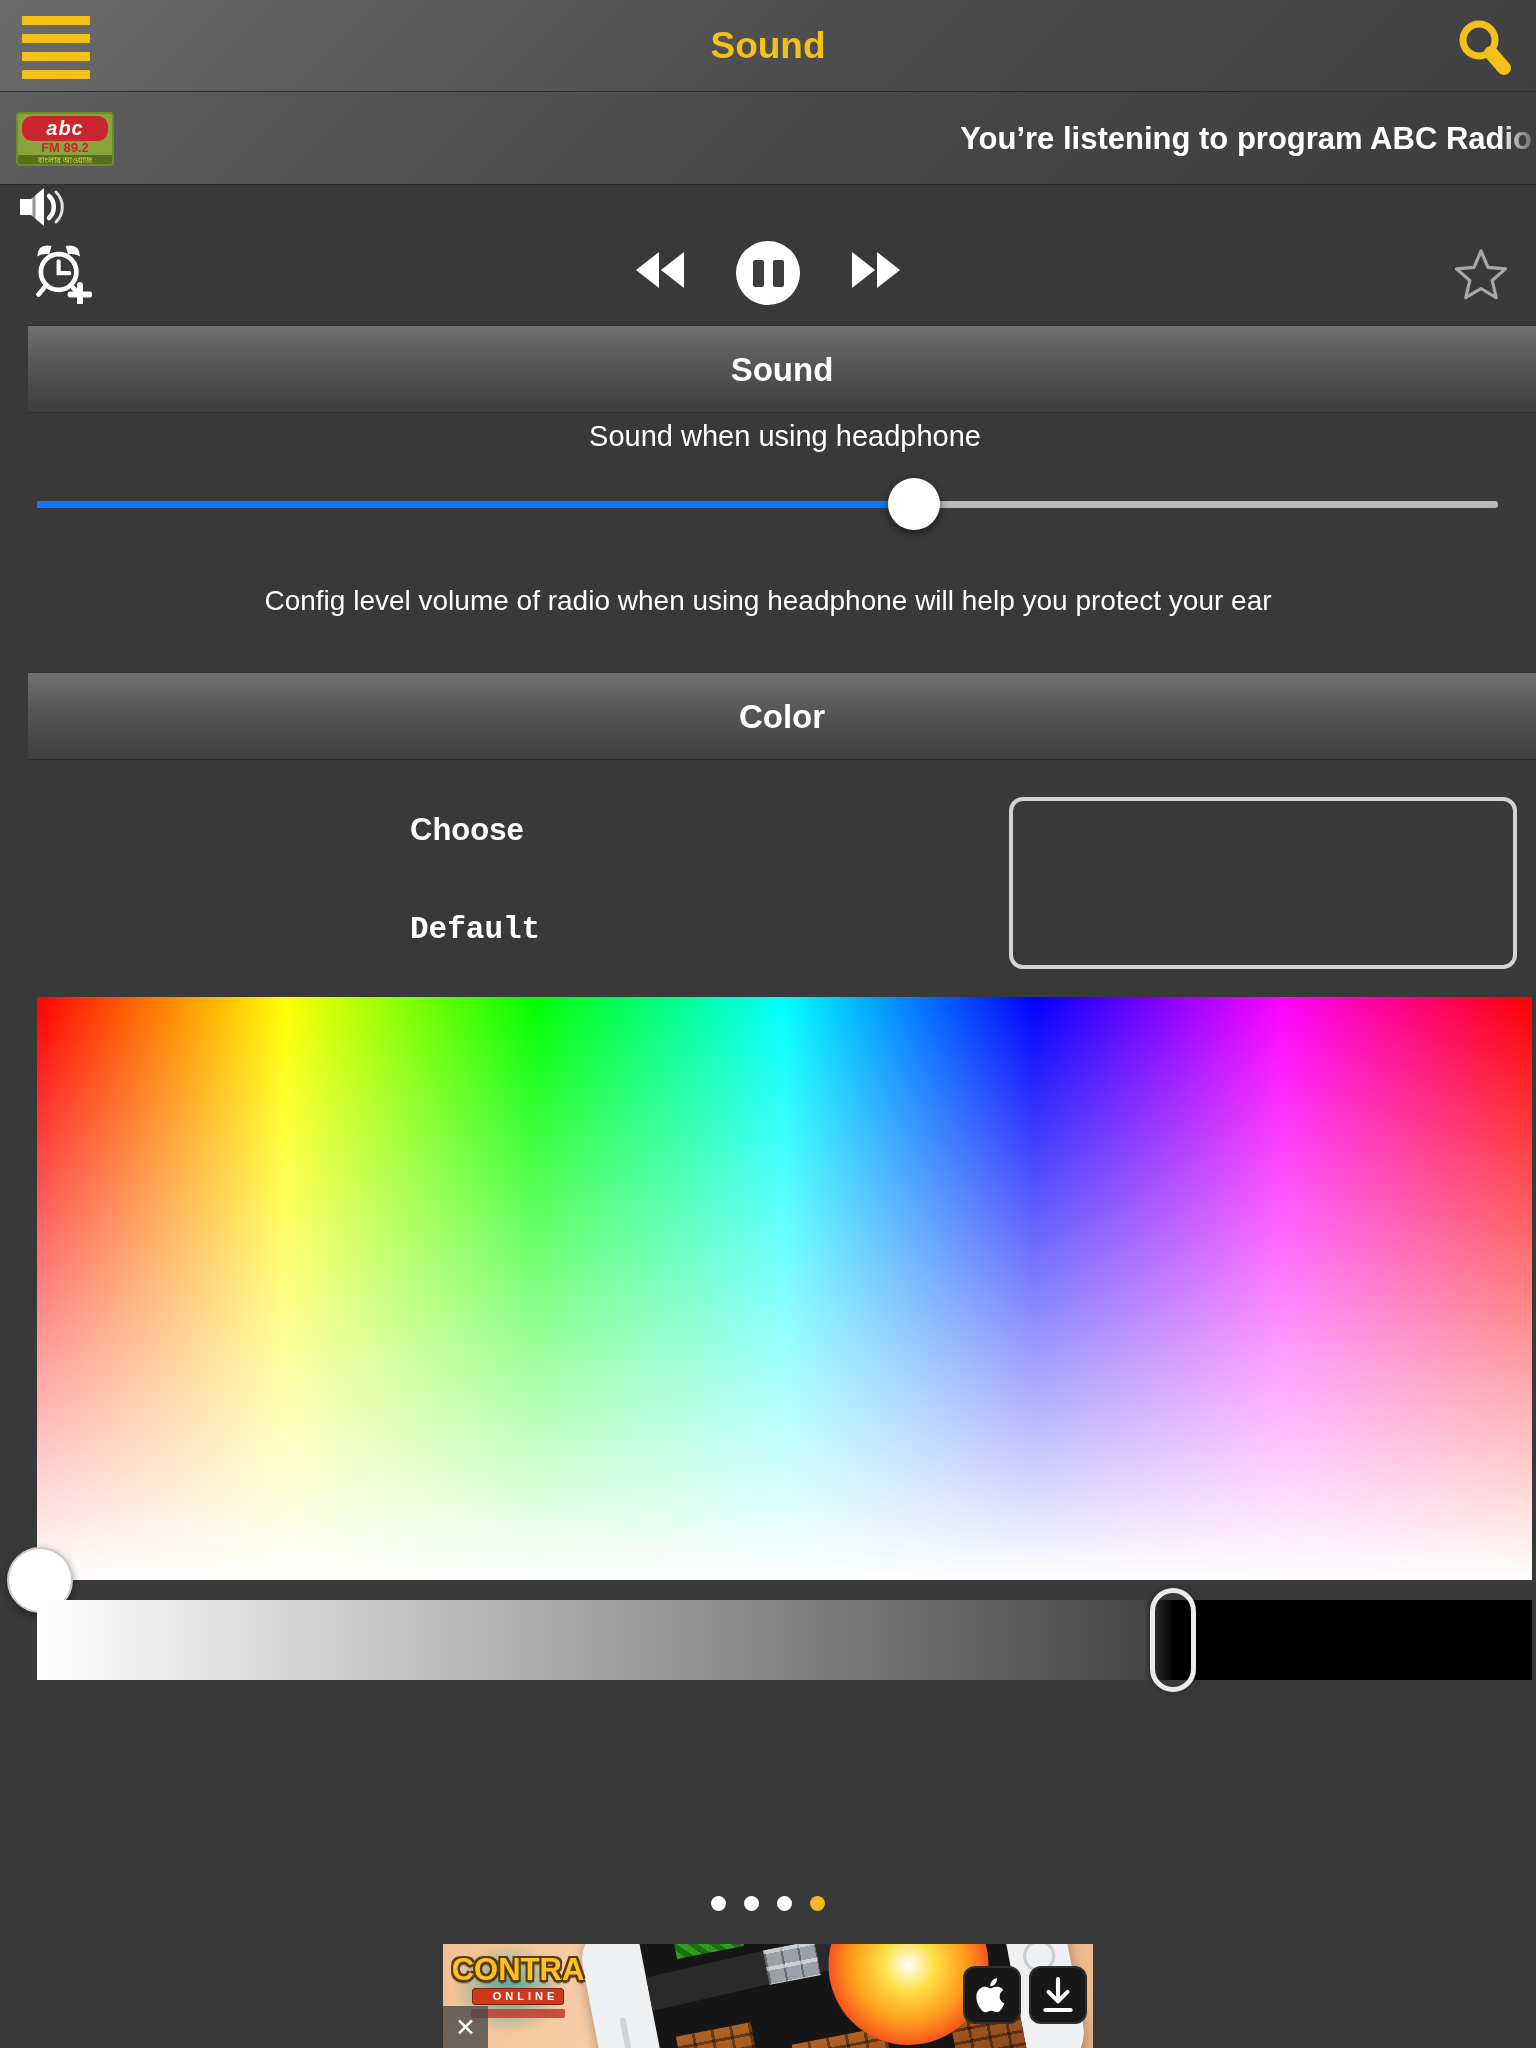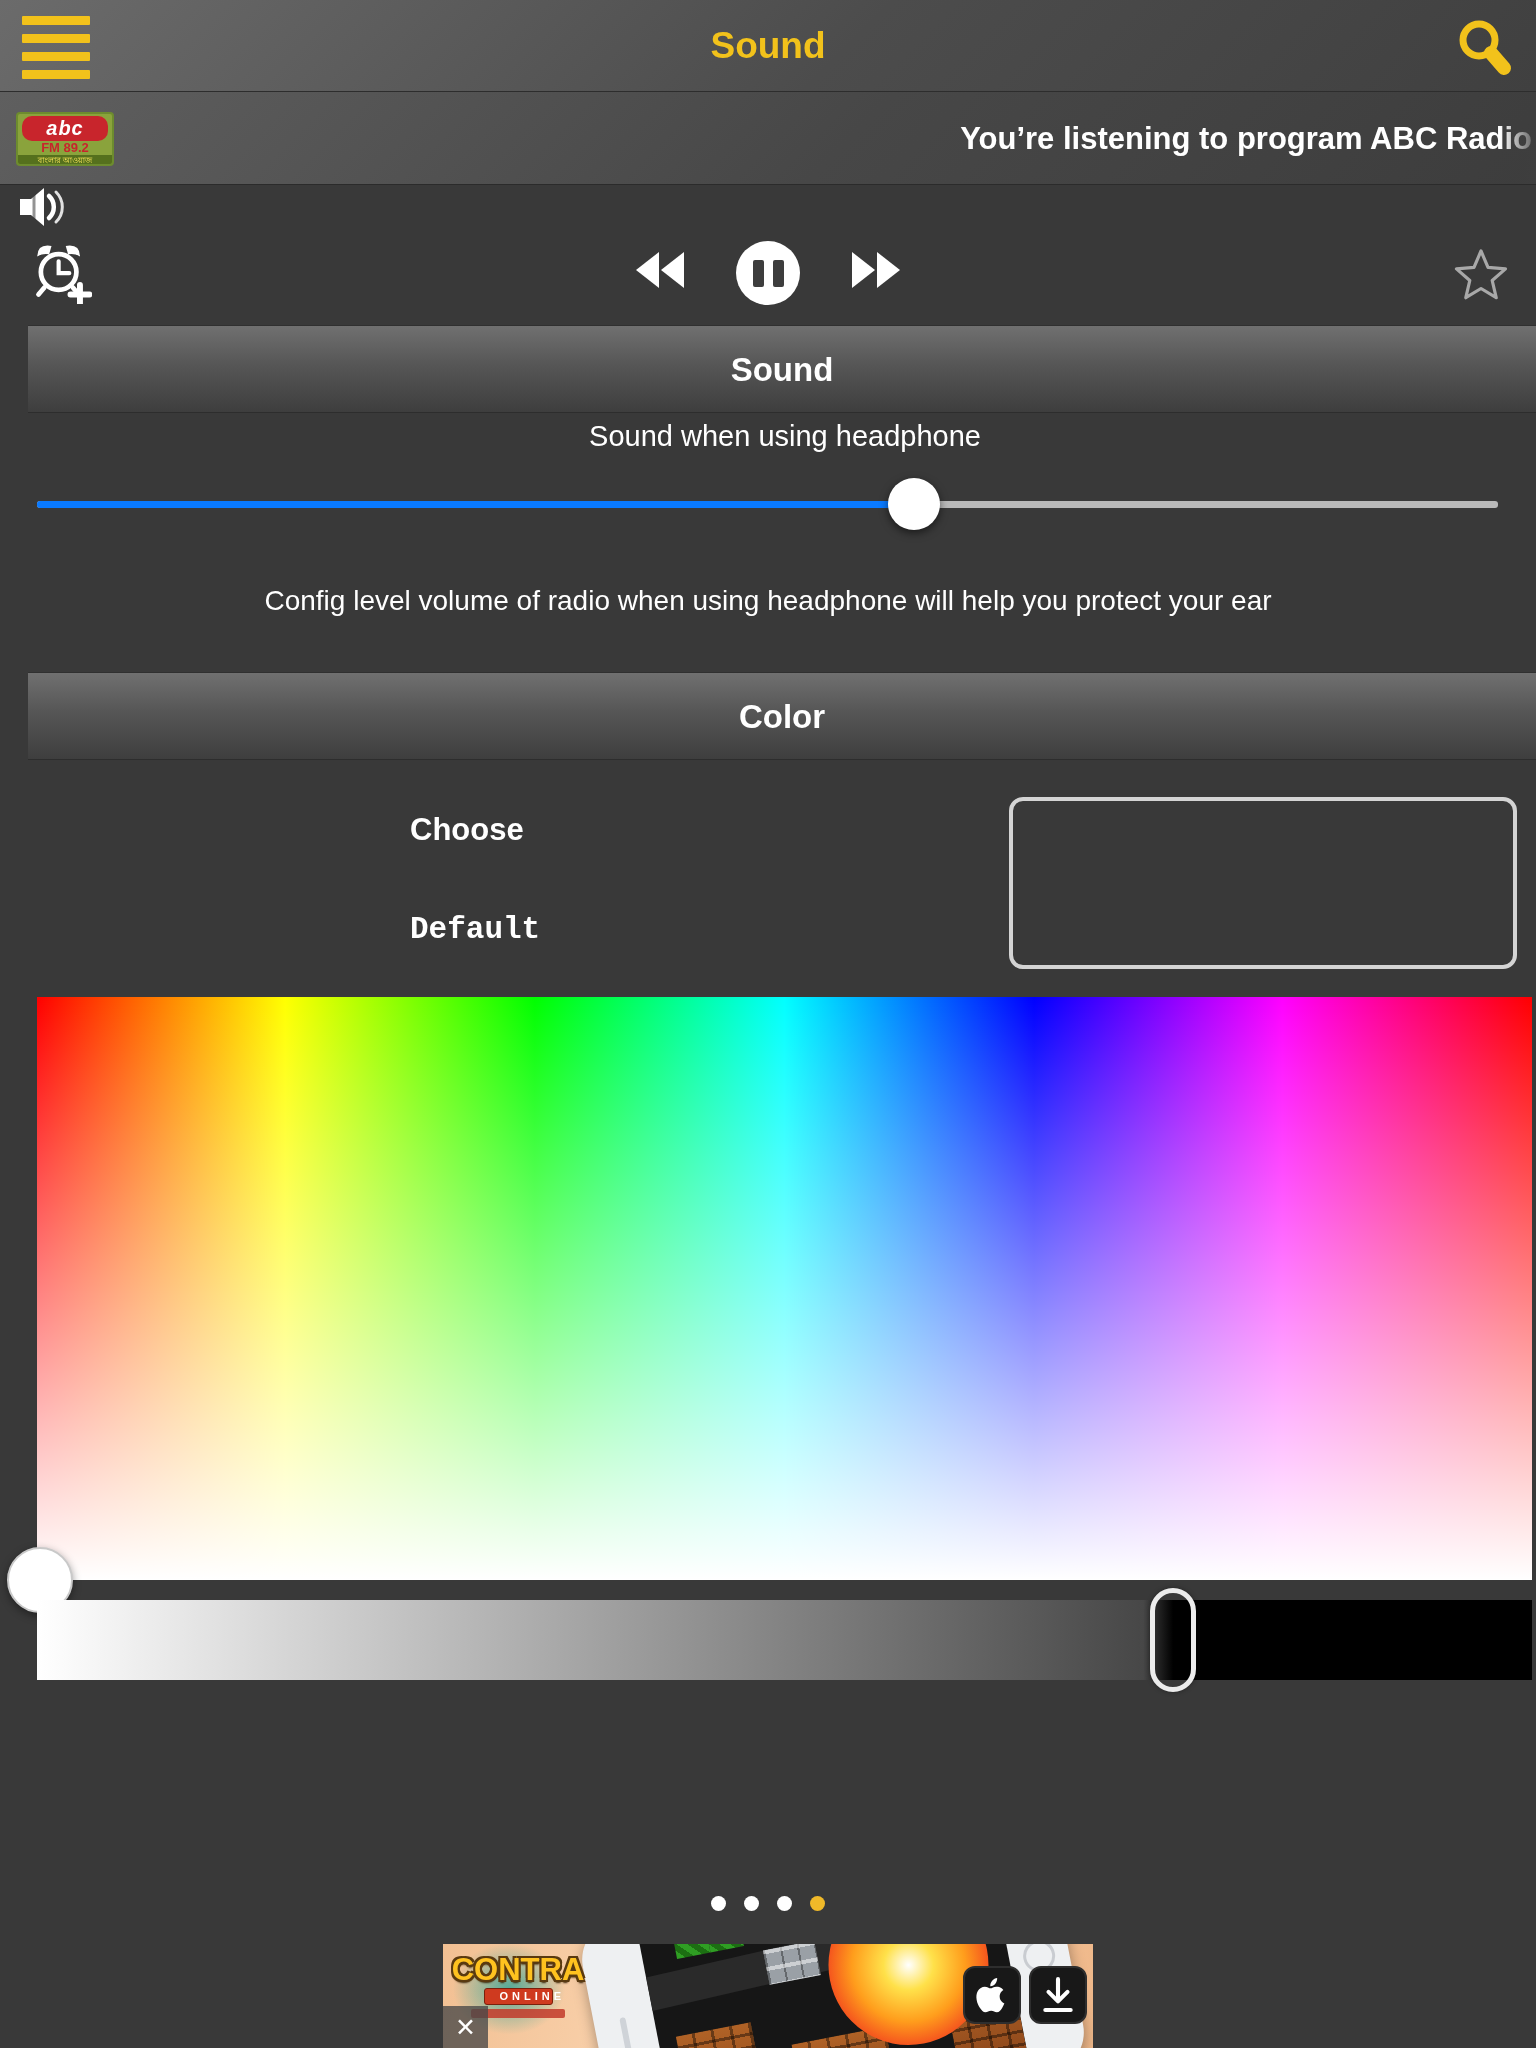--- a/index.html
+++ b/index.html
@@ -124,7 +124,7 @@
     text-shadow:-2px -2px 0 #5a3a10, 2px -2px 0 #5a3a10, -2px 2px 0 #5a3a10, 2px 2px 0 #5a3a10, 0 3px 2px #3a2408;
   }
   .online {
-    margin:0 auto; width:69px; background:#cf3a1f; border:1px solid #7a1f0c; border-radius:3px;
+    margin:0 auto; width:92px; background:#cf3a1f; border:1px solid #7a1f0c; border-radius:3px;
     color:#fff; font-size:11px; font-weight:bold; letter-spacing:4px; line-height:15px;padding-left:15px;
   }
   .ad-ribbon { margin:4px auto 0; width:94px; height:9px; background:#c23a2a; border-radius:2px; opacity:.85; }

